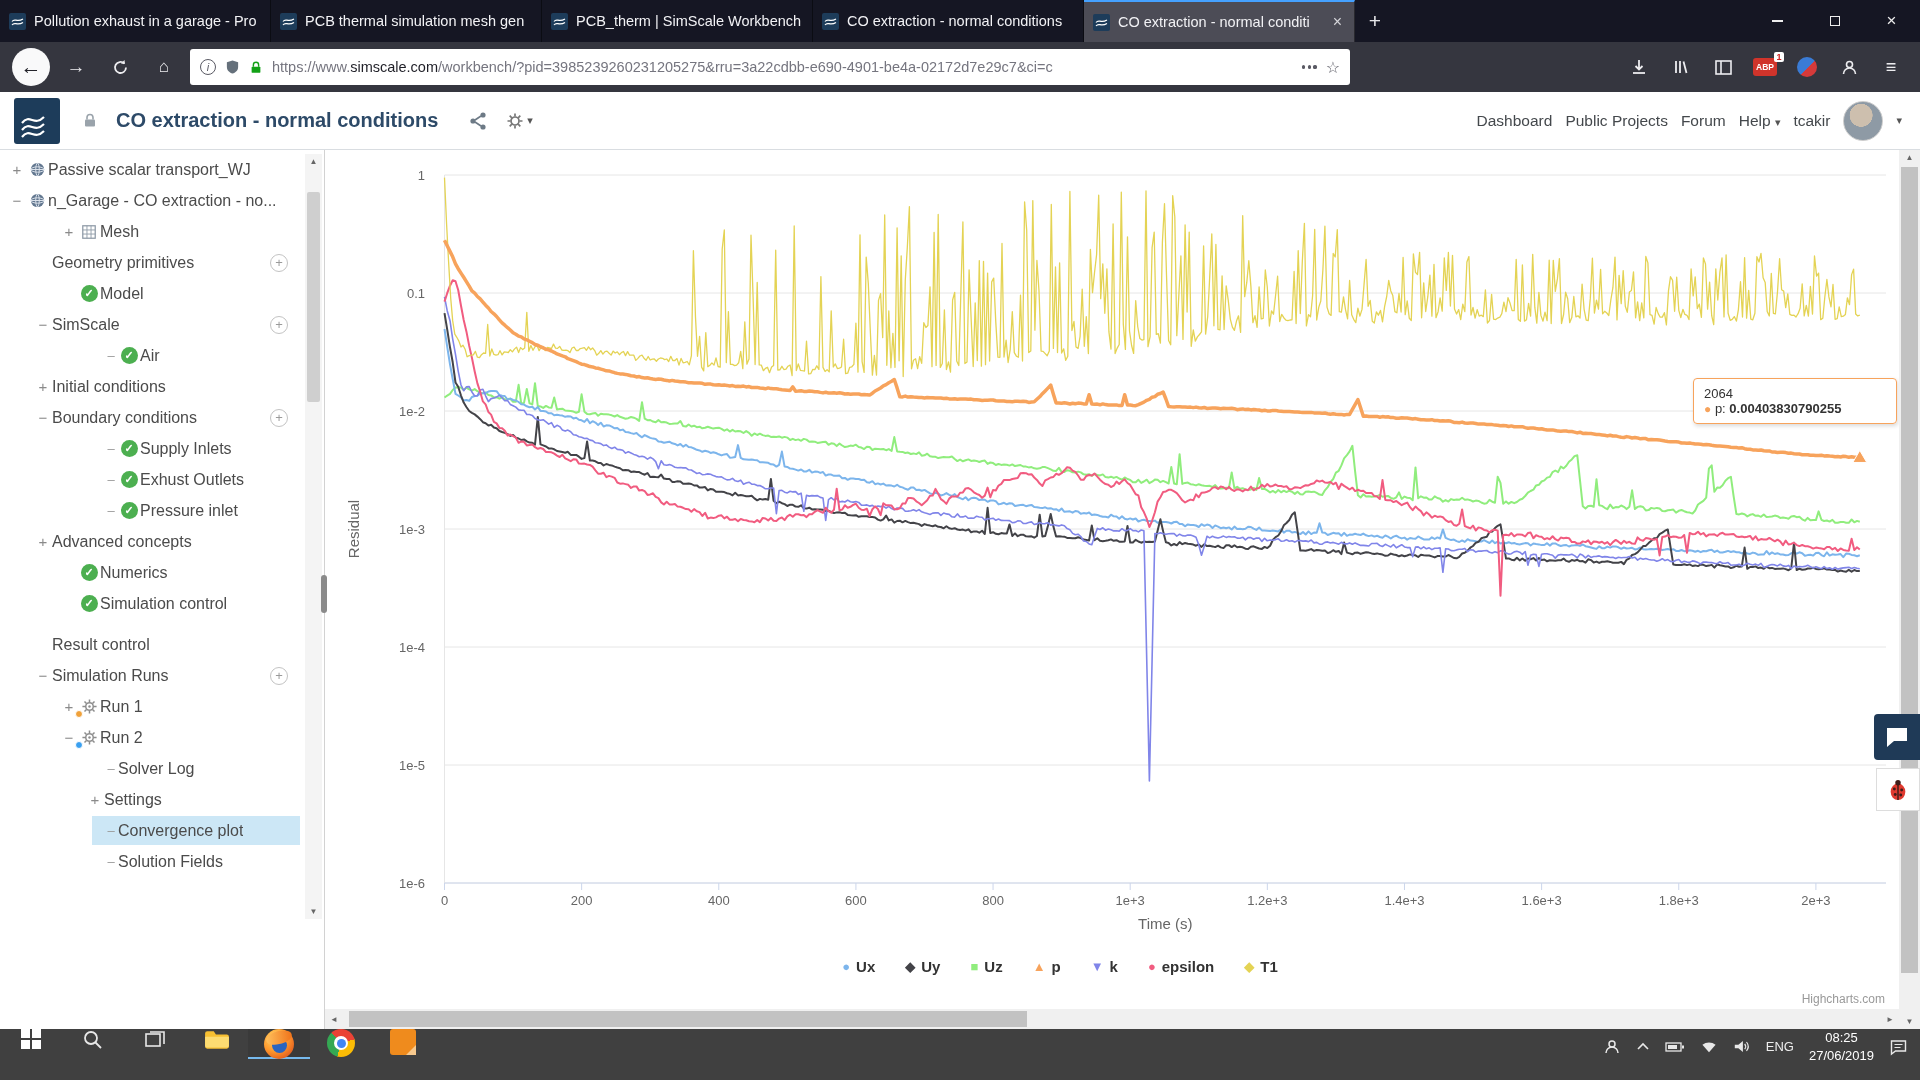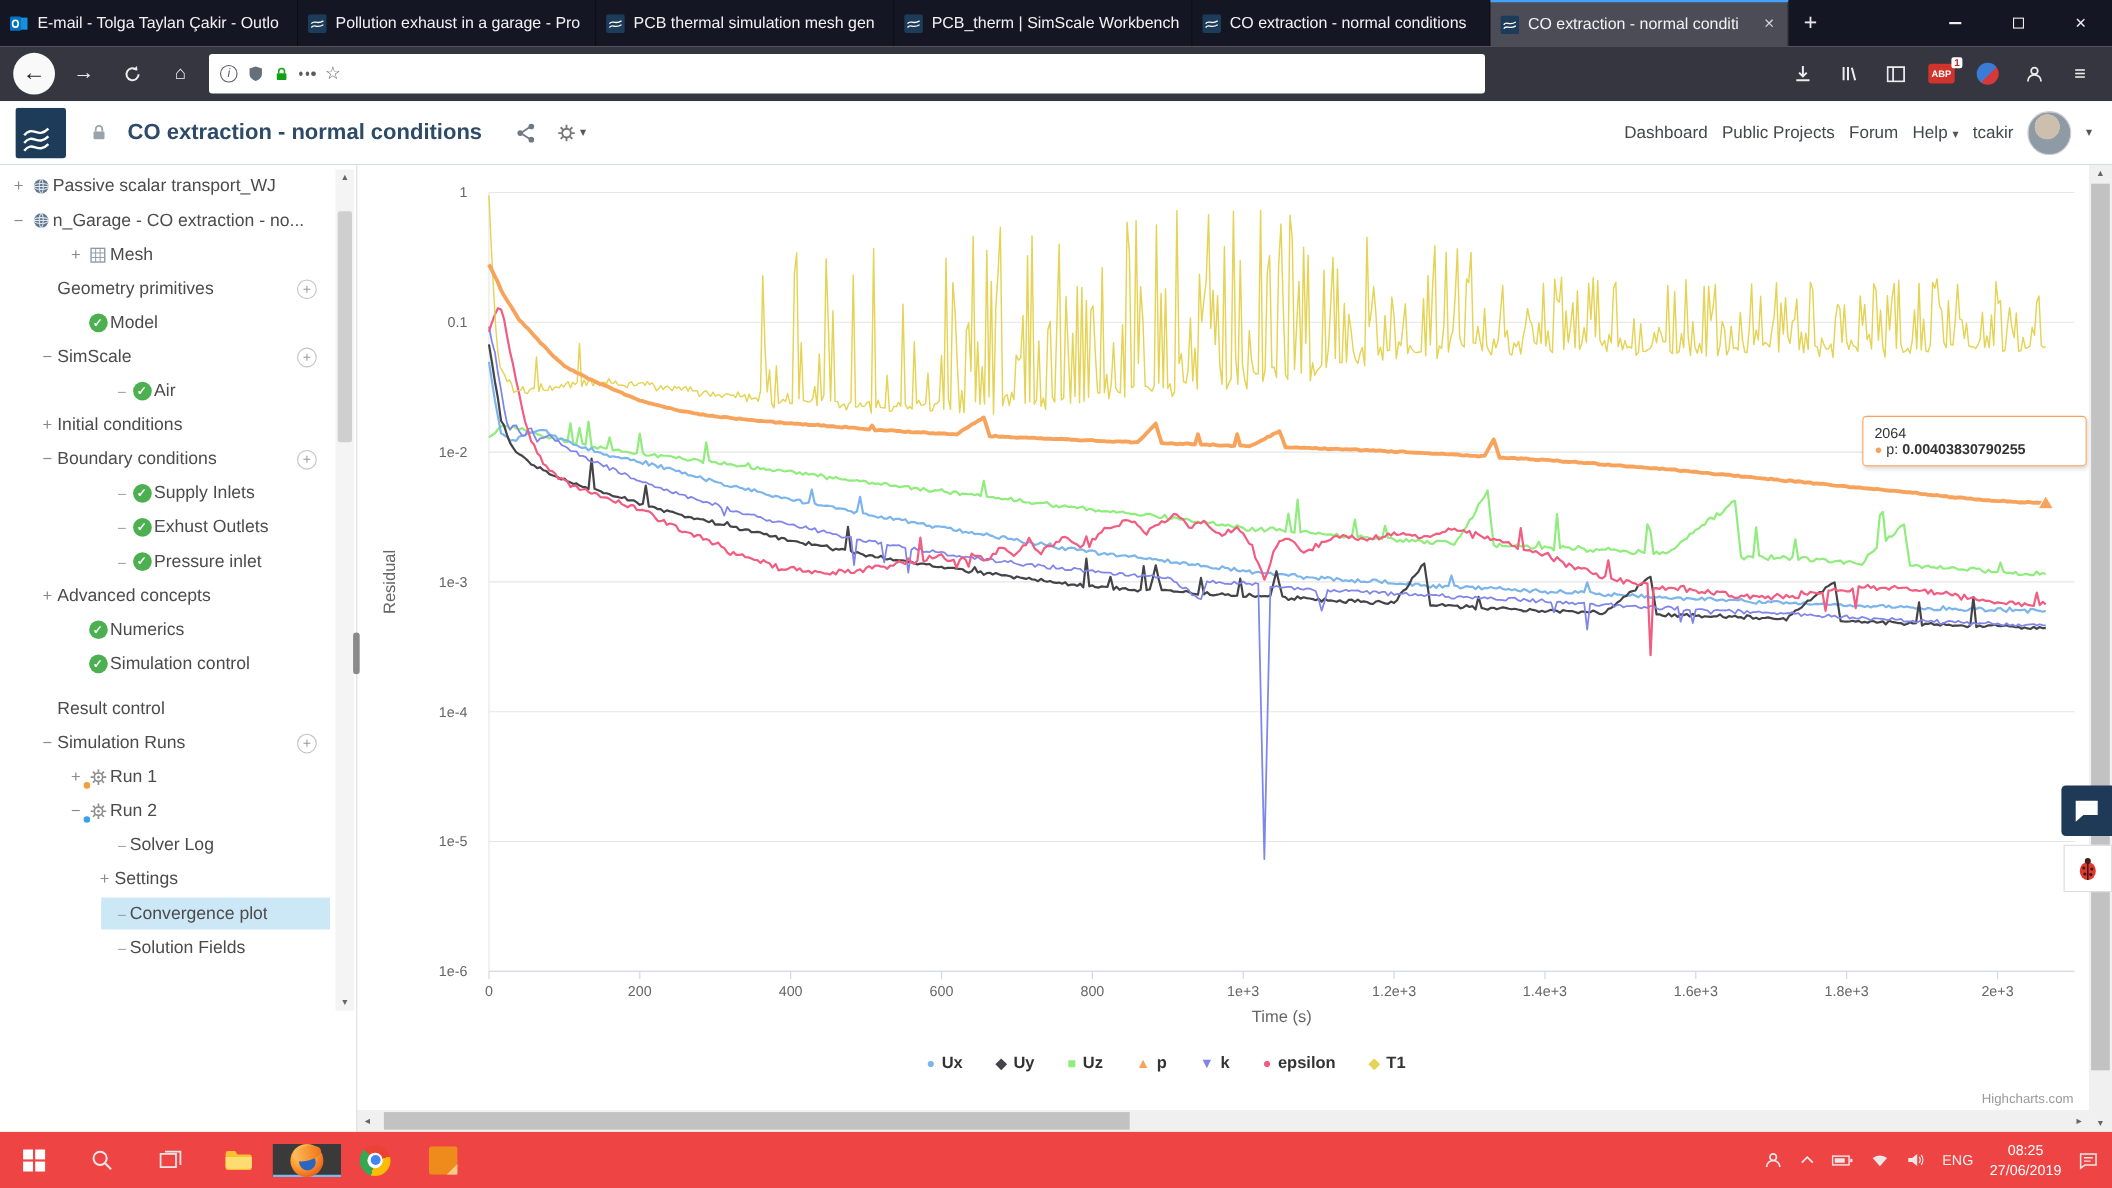--- a/index.html
+++ b/index.html
@@ -113,16 +113,6 @@
 
 <div id="tabbar">
   <div id="tabstrip" style="display:flex">
-      <div class="tab">
-        <span class="favicon">
-          <svg width="17" height="17" viewBox="0 0 17 17">
-            <rect x="5" y="3" width="11" height="11" fill="#1490df"></rect>
-            <rect x="0" y="2" width="10" height="13" rx="1" fill="#0072c6"></rect>
-            <ellipse cx="5" cy="8.5" rx="2.6" ry="3.1" fill="none" stroke="#fff" stroke-width="1.5"></ellipse>
-          </svg>
-        </span>
-        <span class="title">E-mail - Tolga Taylan Çakir - Outlo</span>
-      </div>
       <div class="tab">
         <span class="favicon">
           <svg width="17" height="17" viewBox="0 0 17 17">

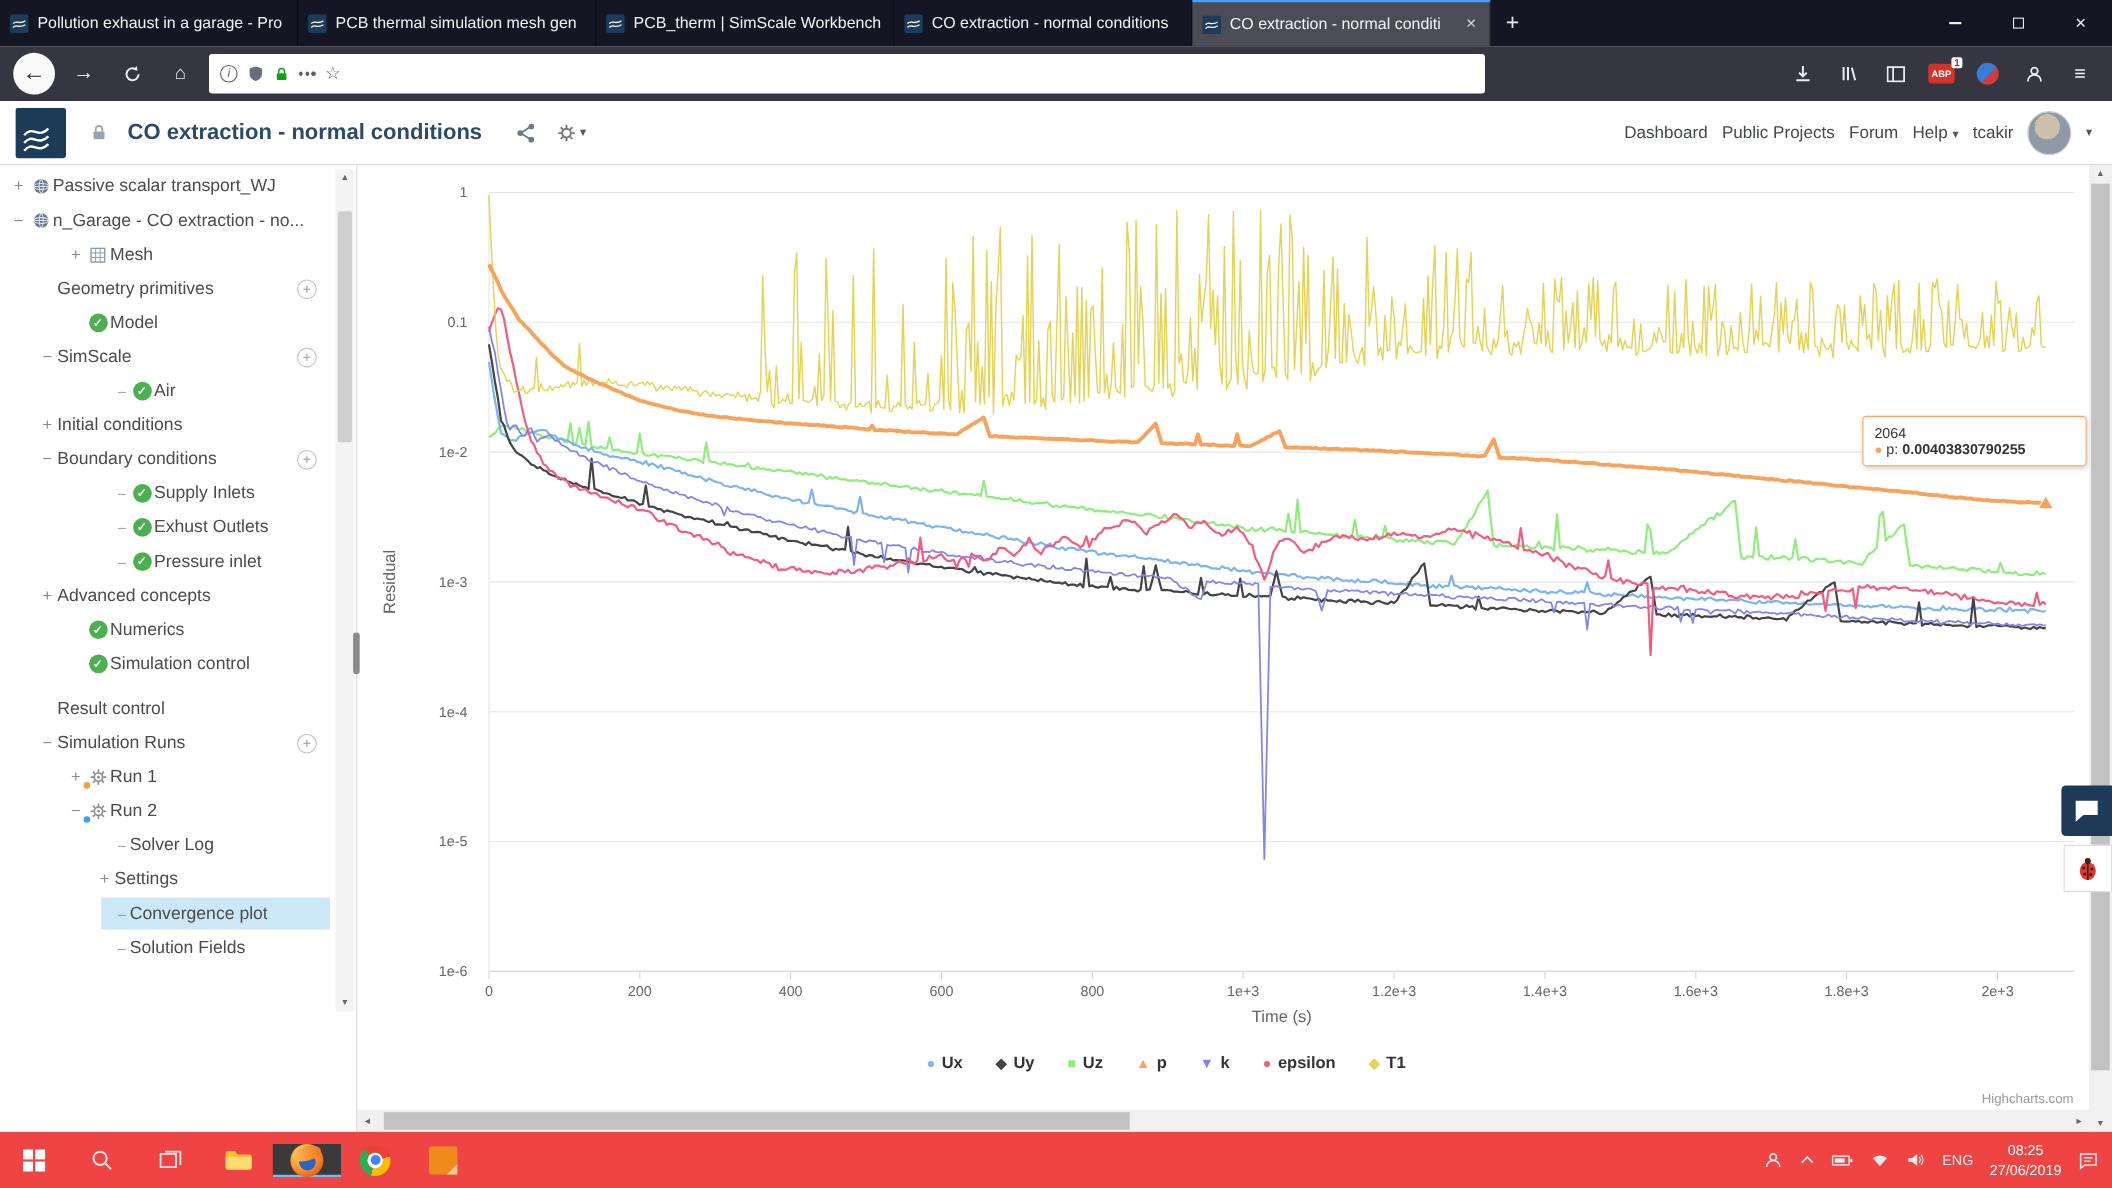--- a/index.html
+++ b/index.html
@@ -202,6 +202,7 @@
           <path d="M5 7V5a3 3 0 016 0v2" fill="none" stroke="#12a116" stroke-width="1.6"></path>
         </svg>
     </span>
+    <span class="urltext"><span class="urldim">https://www.</span><span class="urldom">simscale.com</span><span class="urldim">/workbench/?pid=3985239260231205275&amp;rru=3a22cdbb-e690-4901-be4a-02172d7e29c7&amp;ci=c</span></span>
     <span class="urlicon dots3">
         <i></i>
         <i></i>

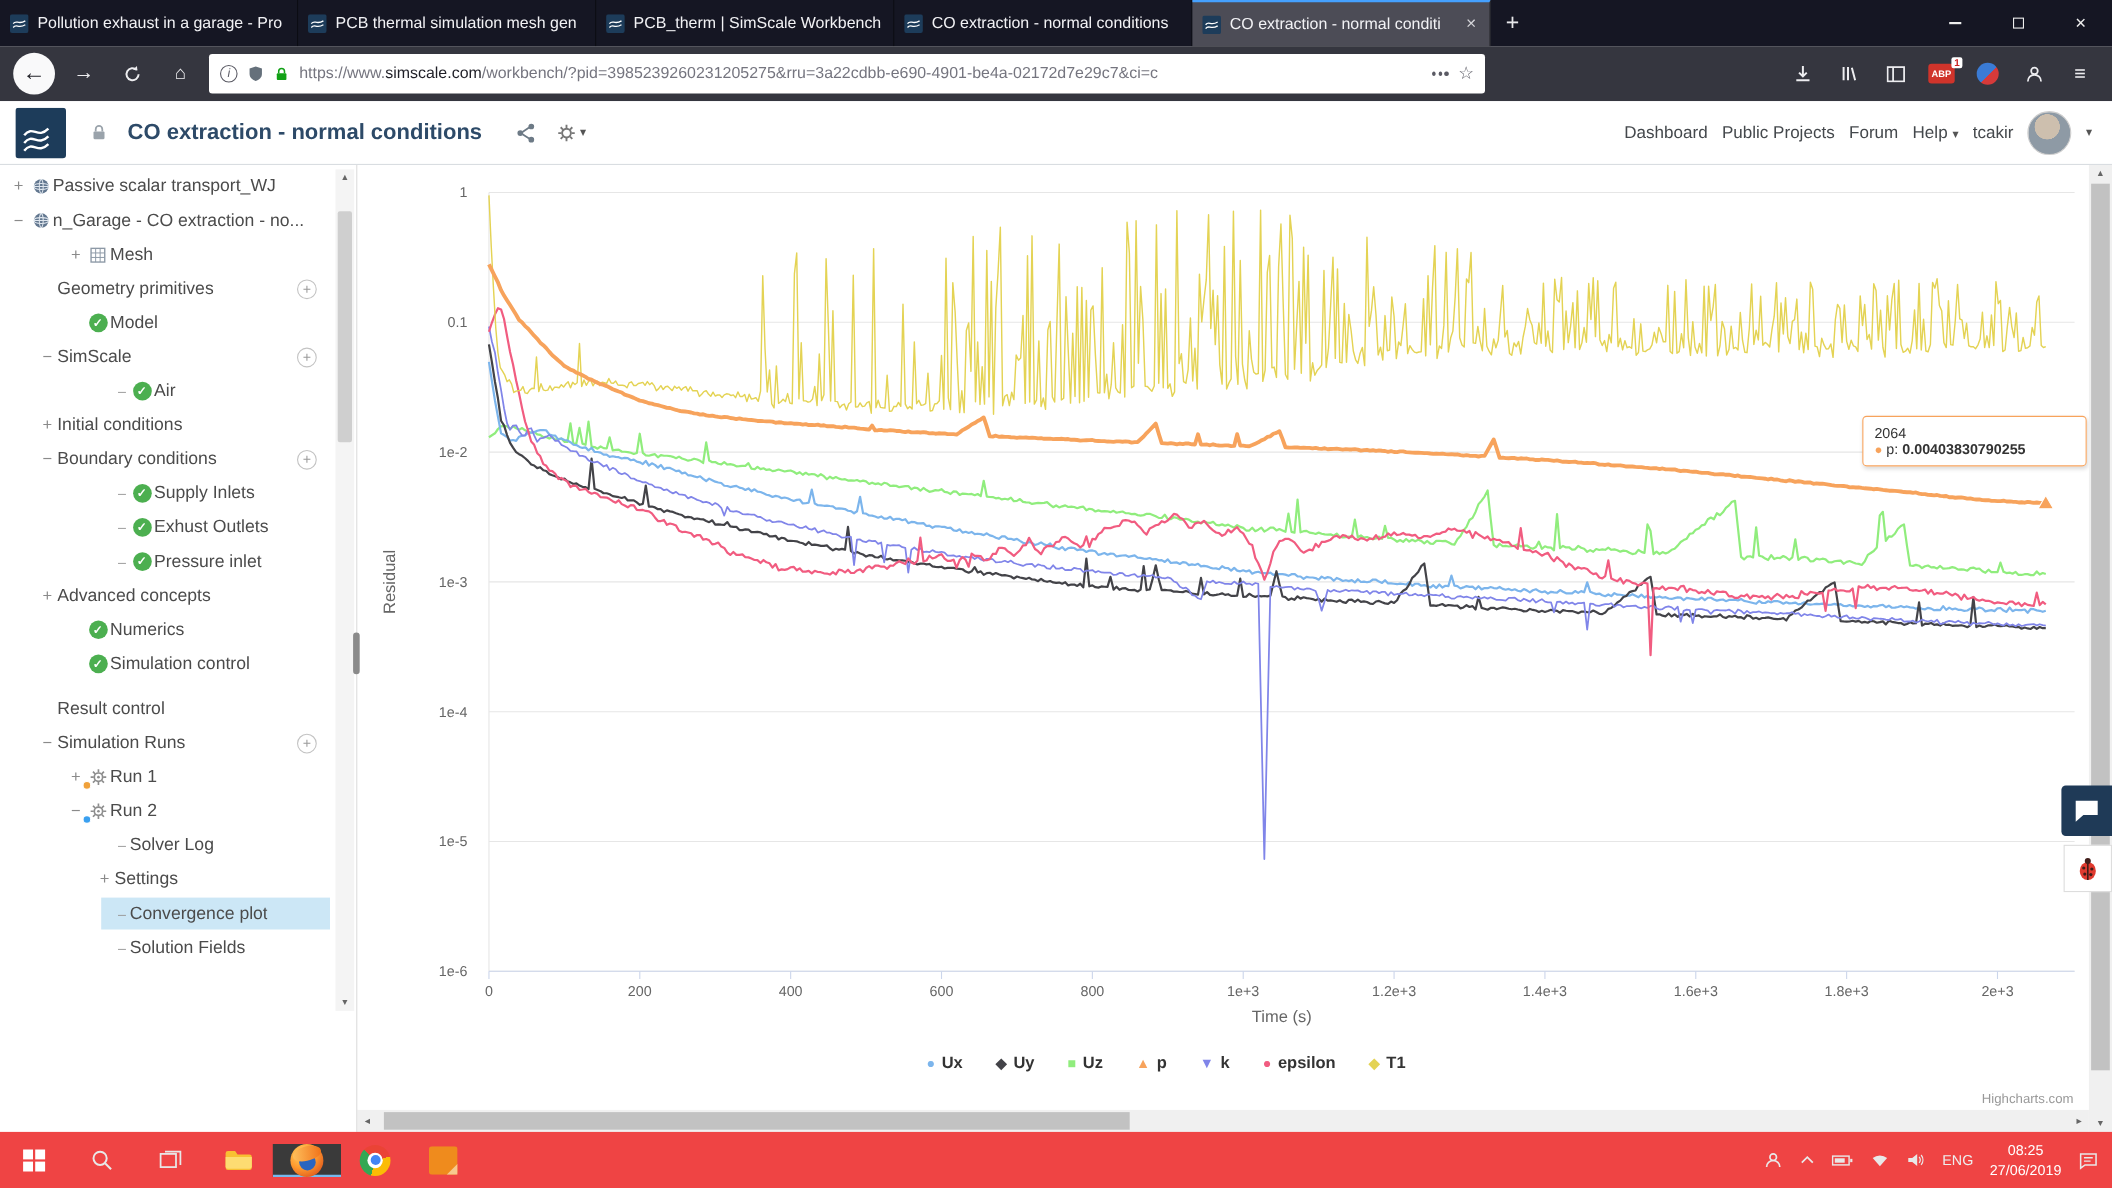--- a/index.html
+++ b/index.html
@@ -91,7 +91,7 @@
 .hArrow{position:absolute;top:0;width:18px;height:20px;display:flex;align-items:center;justify-content:center;font-size:8px;color:#666}
 
 
-#taskbar{position:absolute;left:0;top:1029px;width:1920px;height:51px;background:#ef4444;display:flex;align-items:center;z-index:9}
+#taskbar{position:absolute;left:0;top:1029px;width:1920px;height:51px;background:#404040;display:flex;align-items:flex-start;z-index:9}
 .tbcell{width:62px;display:flex;align-items:center;justify-content:center}
 .tbcell.activeapp{background:#3a3a3a;box-shadow:inset 0 -2px 0 #76b9ed}
 .startgrid{display:grid;grid-template-columns:9px 9px;grid-template-rows:9px 9px;gap:2px}

